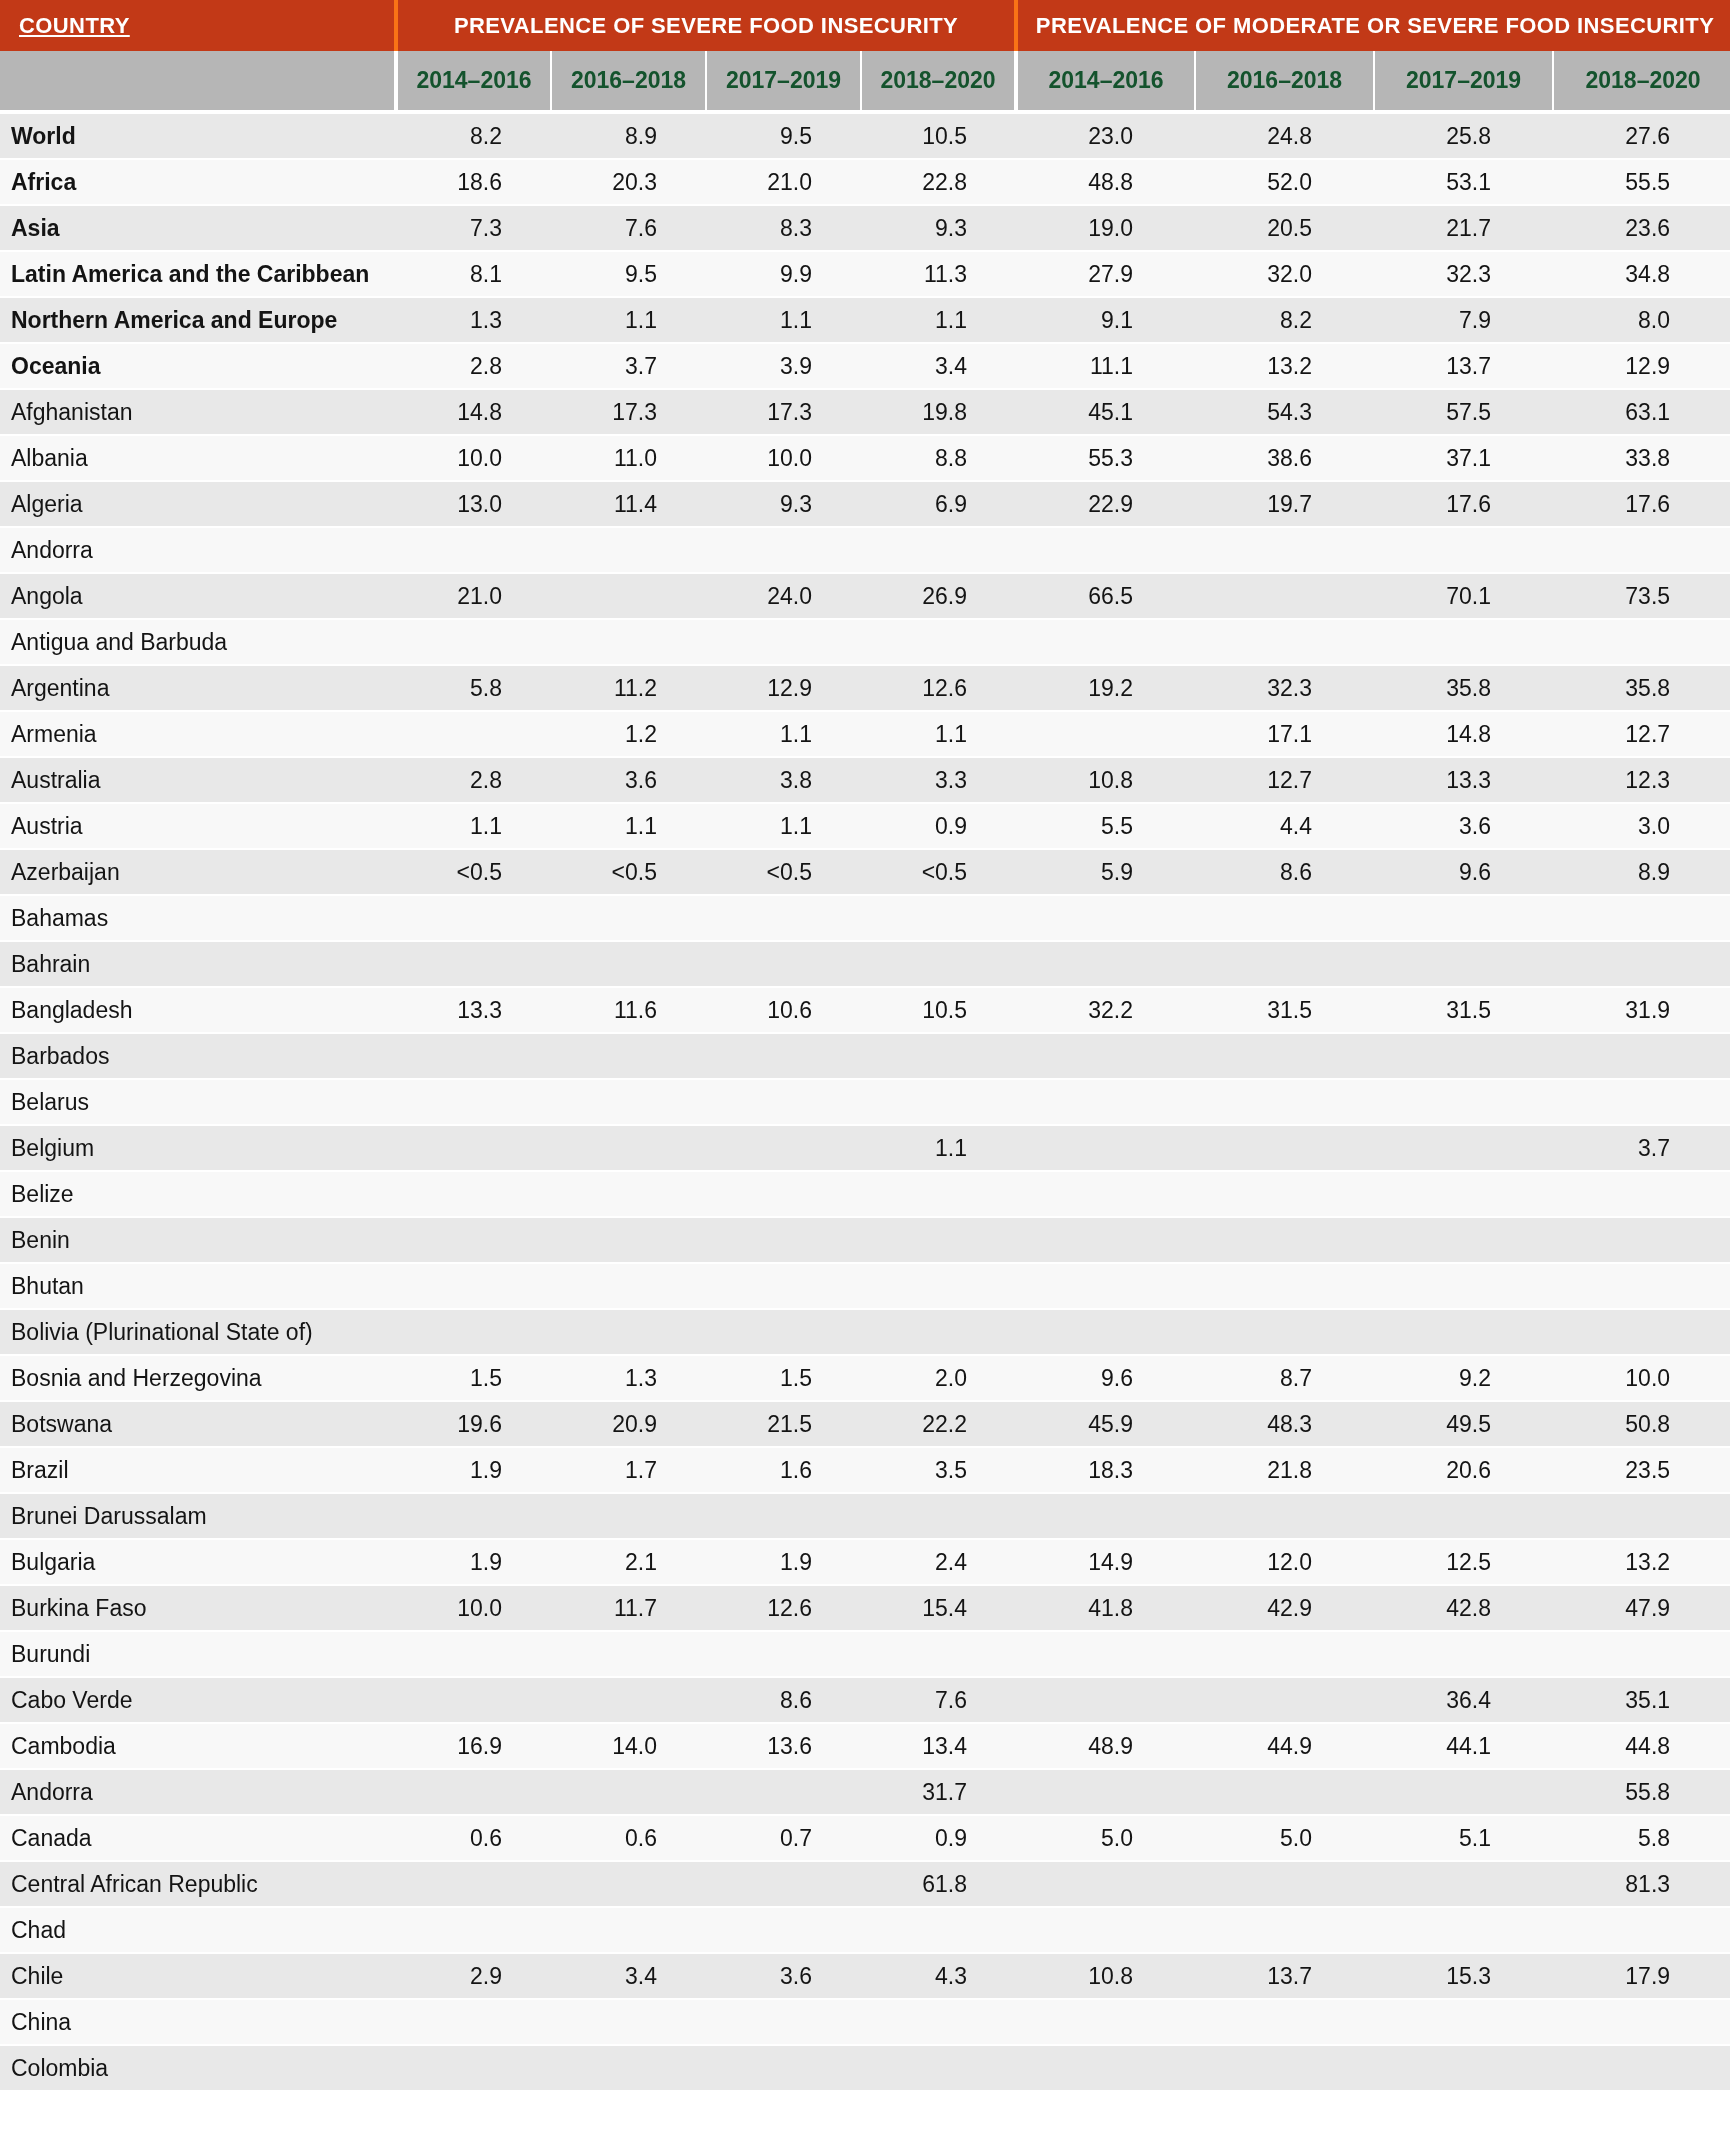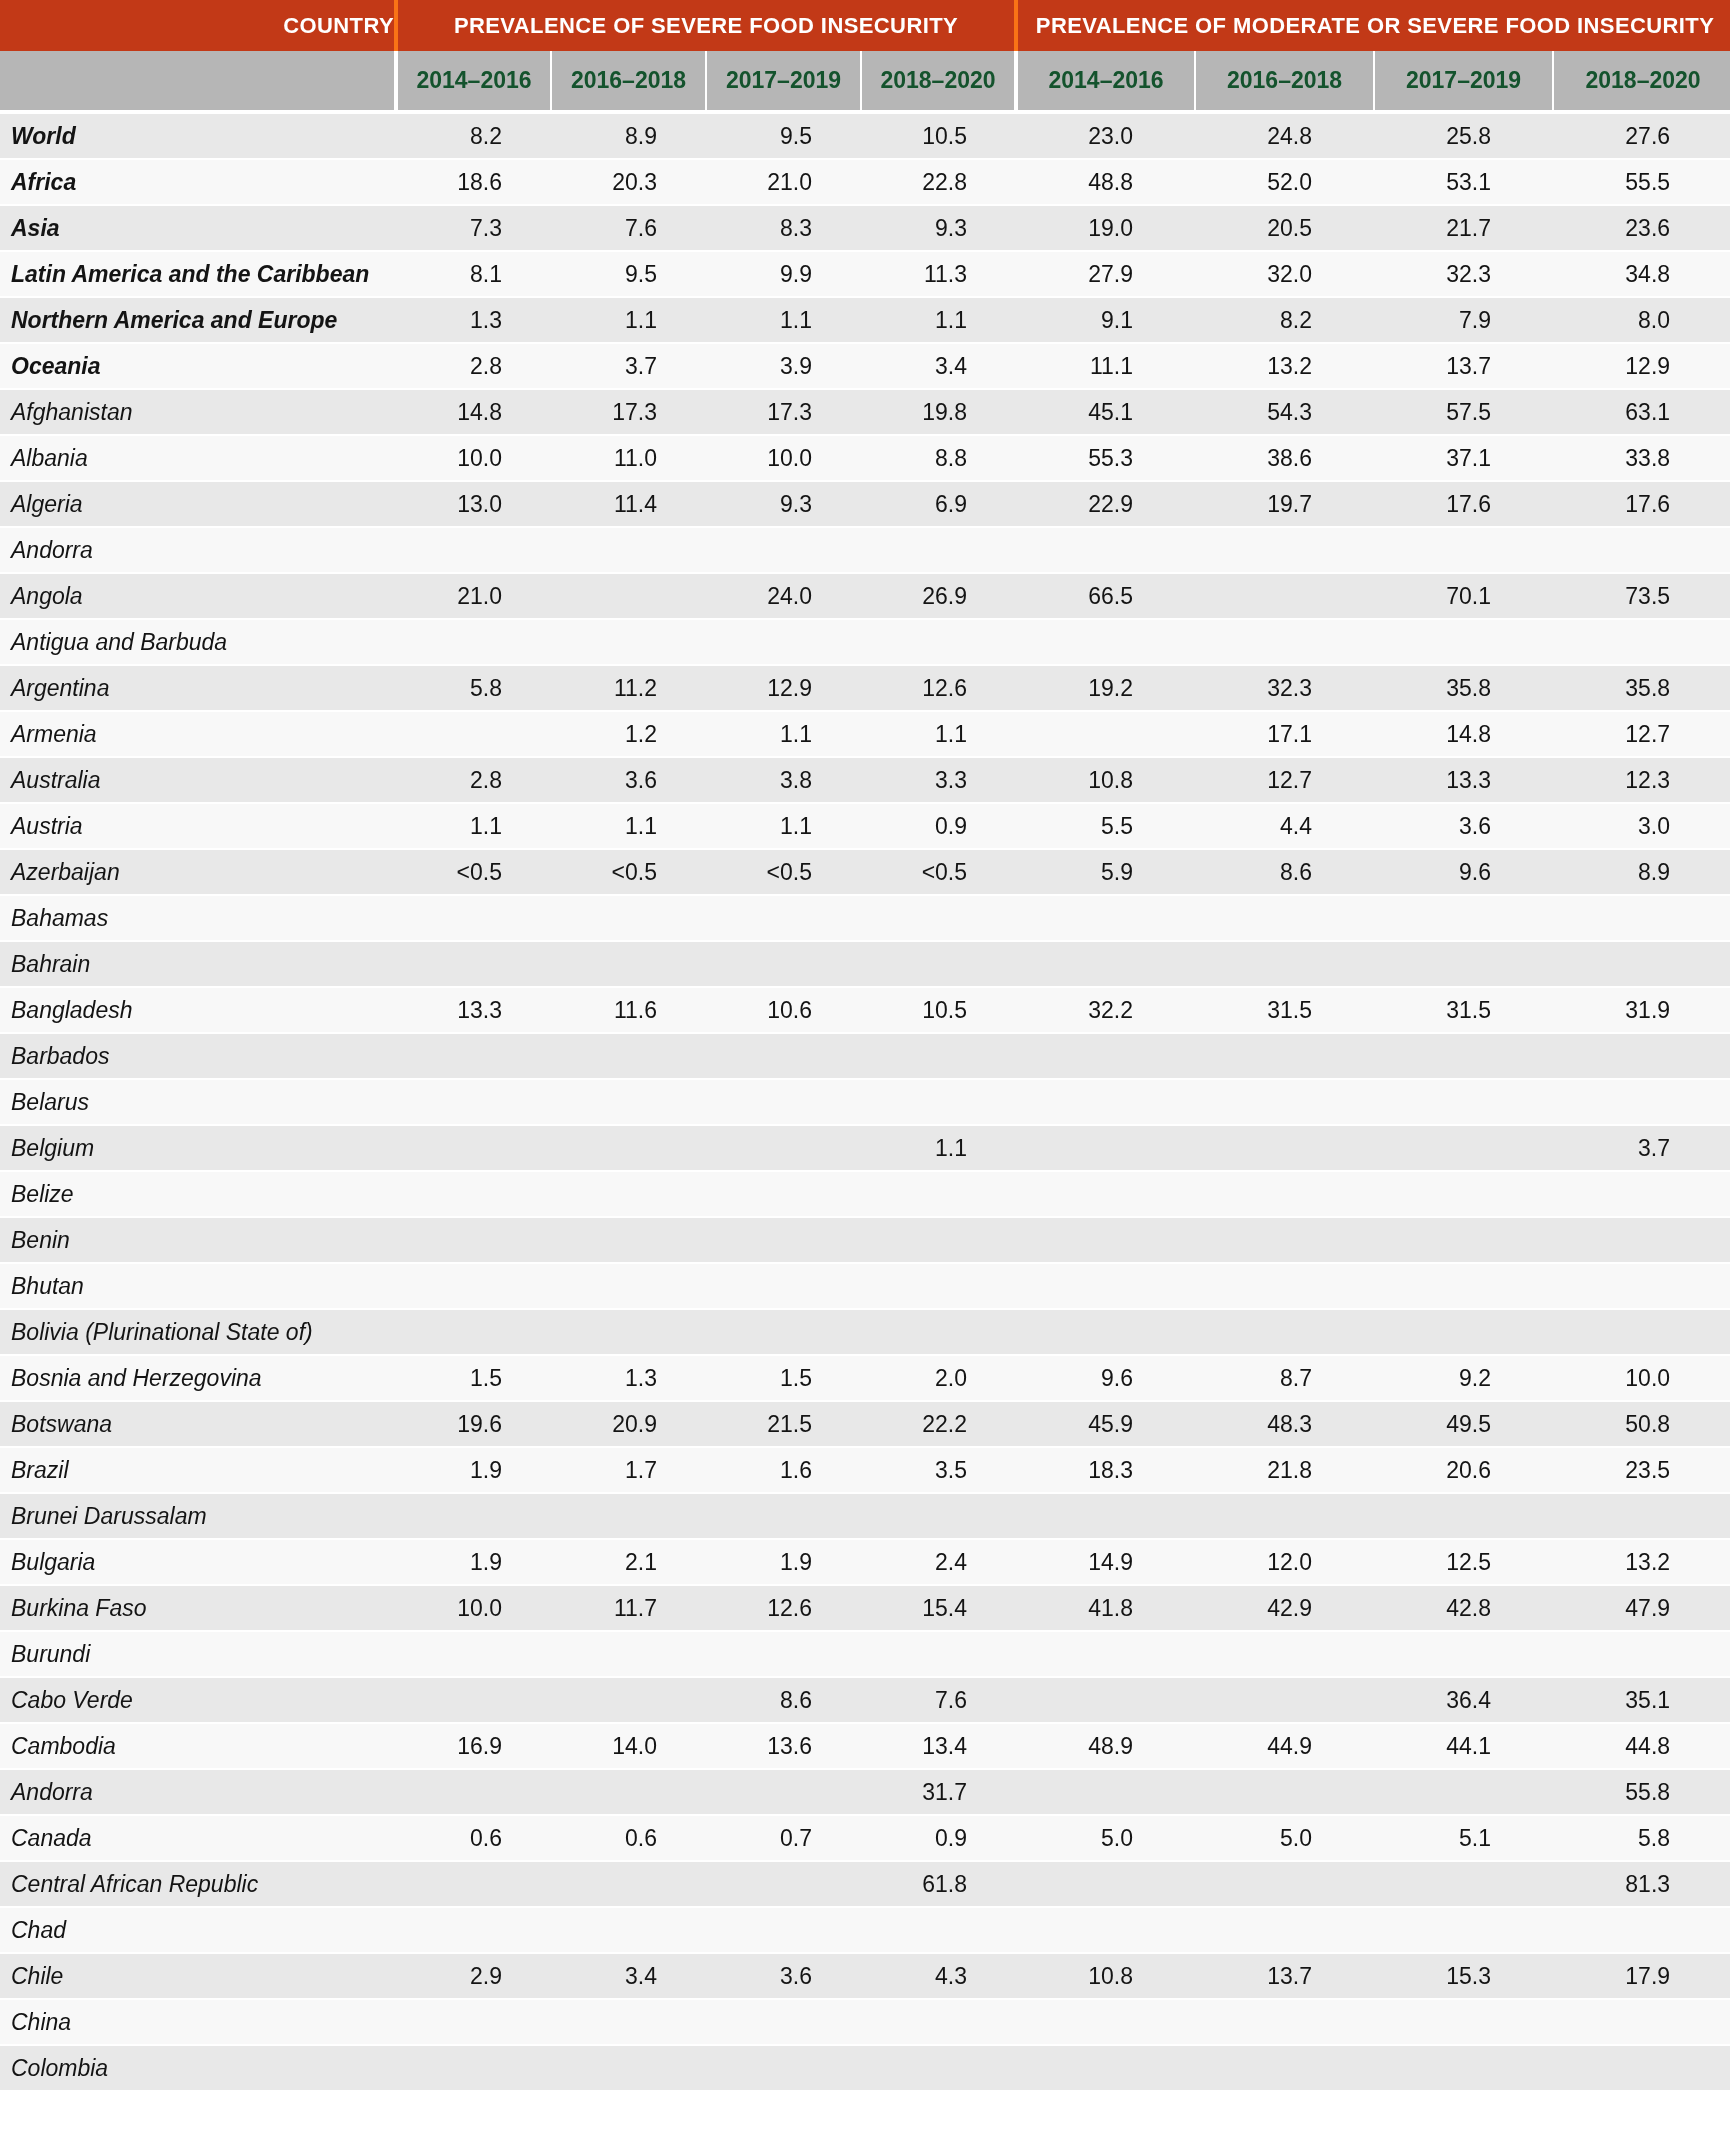--- a/index.html
+++ b/index.html
@@ -19,7 +19,7 @@
     letter-spacing: 0.4px;
     vertical-align: middle;
   }
-  th.country-h { text-align: right; padding-left: 19px; }
+  th.country-h { text-align: left; padding-left: 19px; text-decoration: underline; }
   th.group-h { text-align: center; }
   th.sep-left-thick { border-left: 4px solid #f97316; }
   tr.gray-row th {

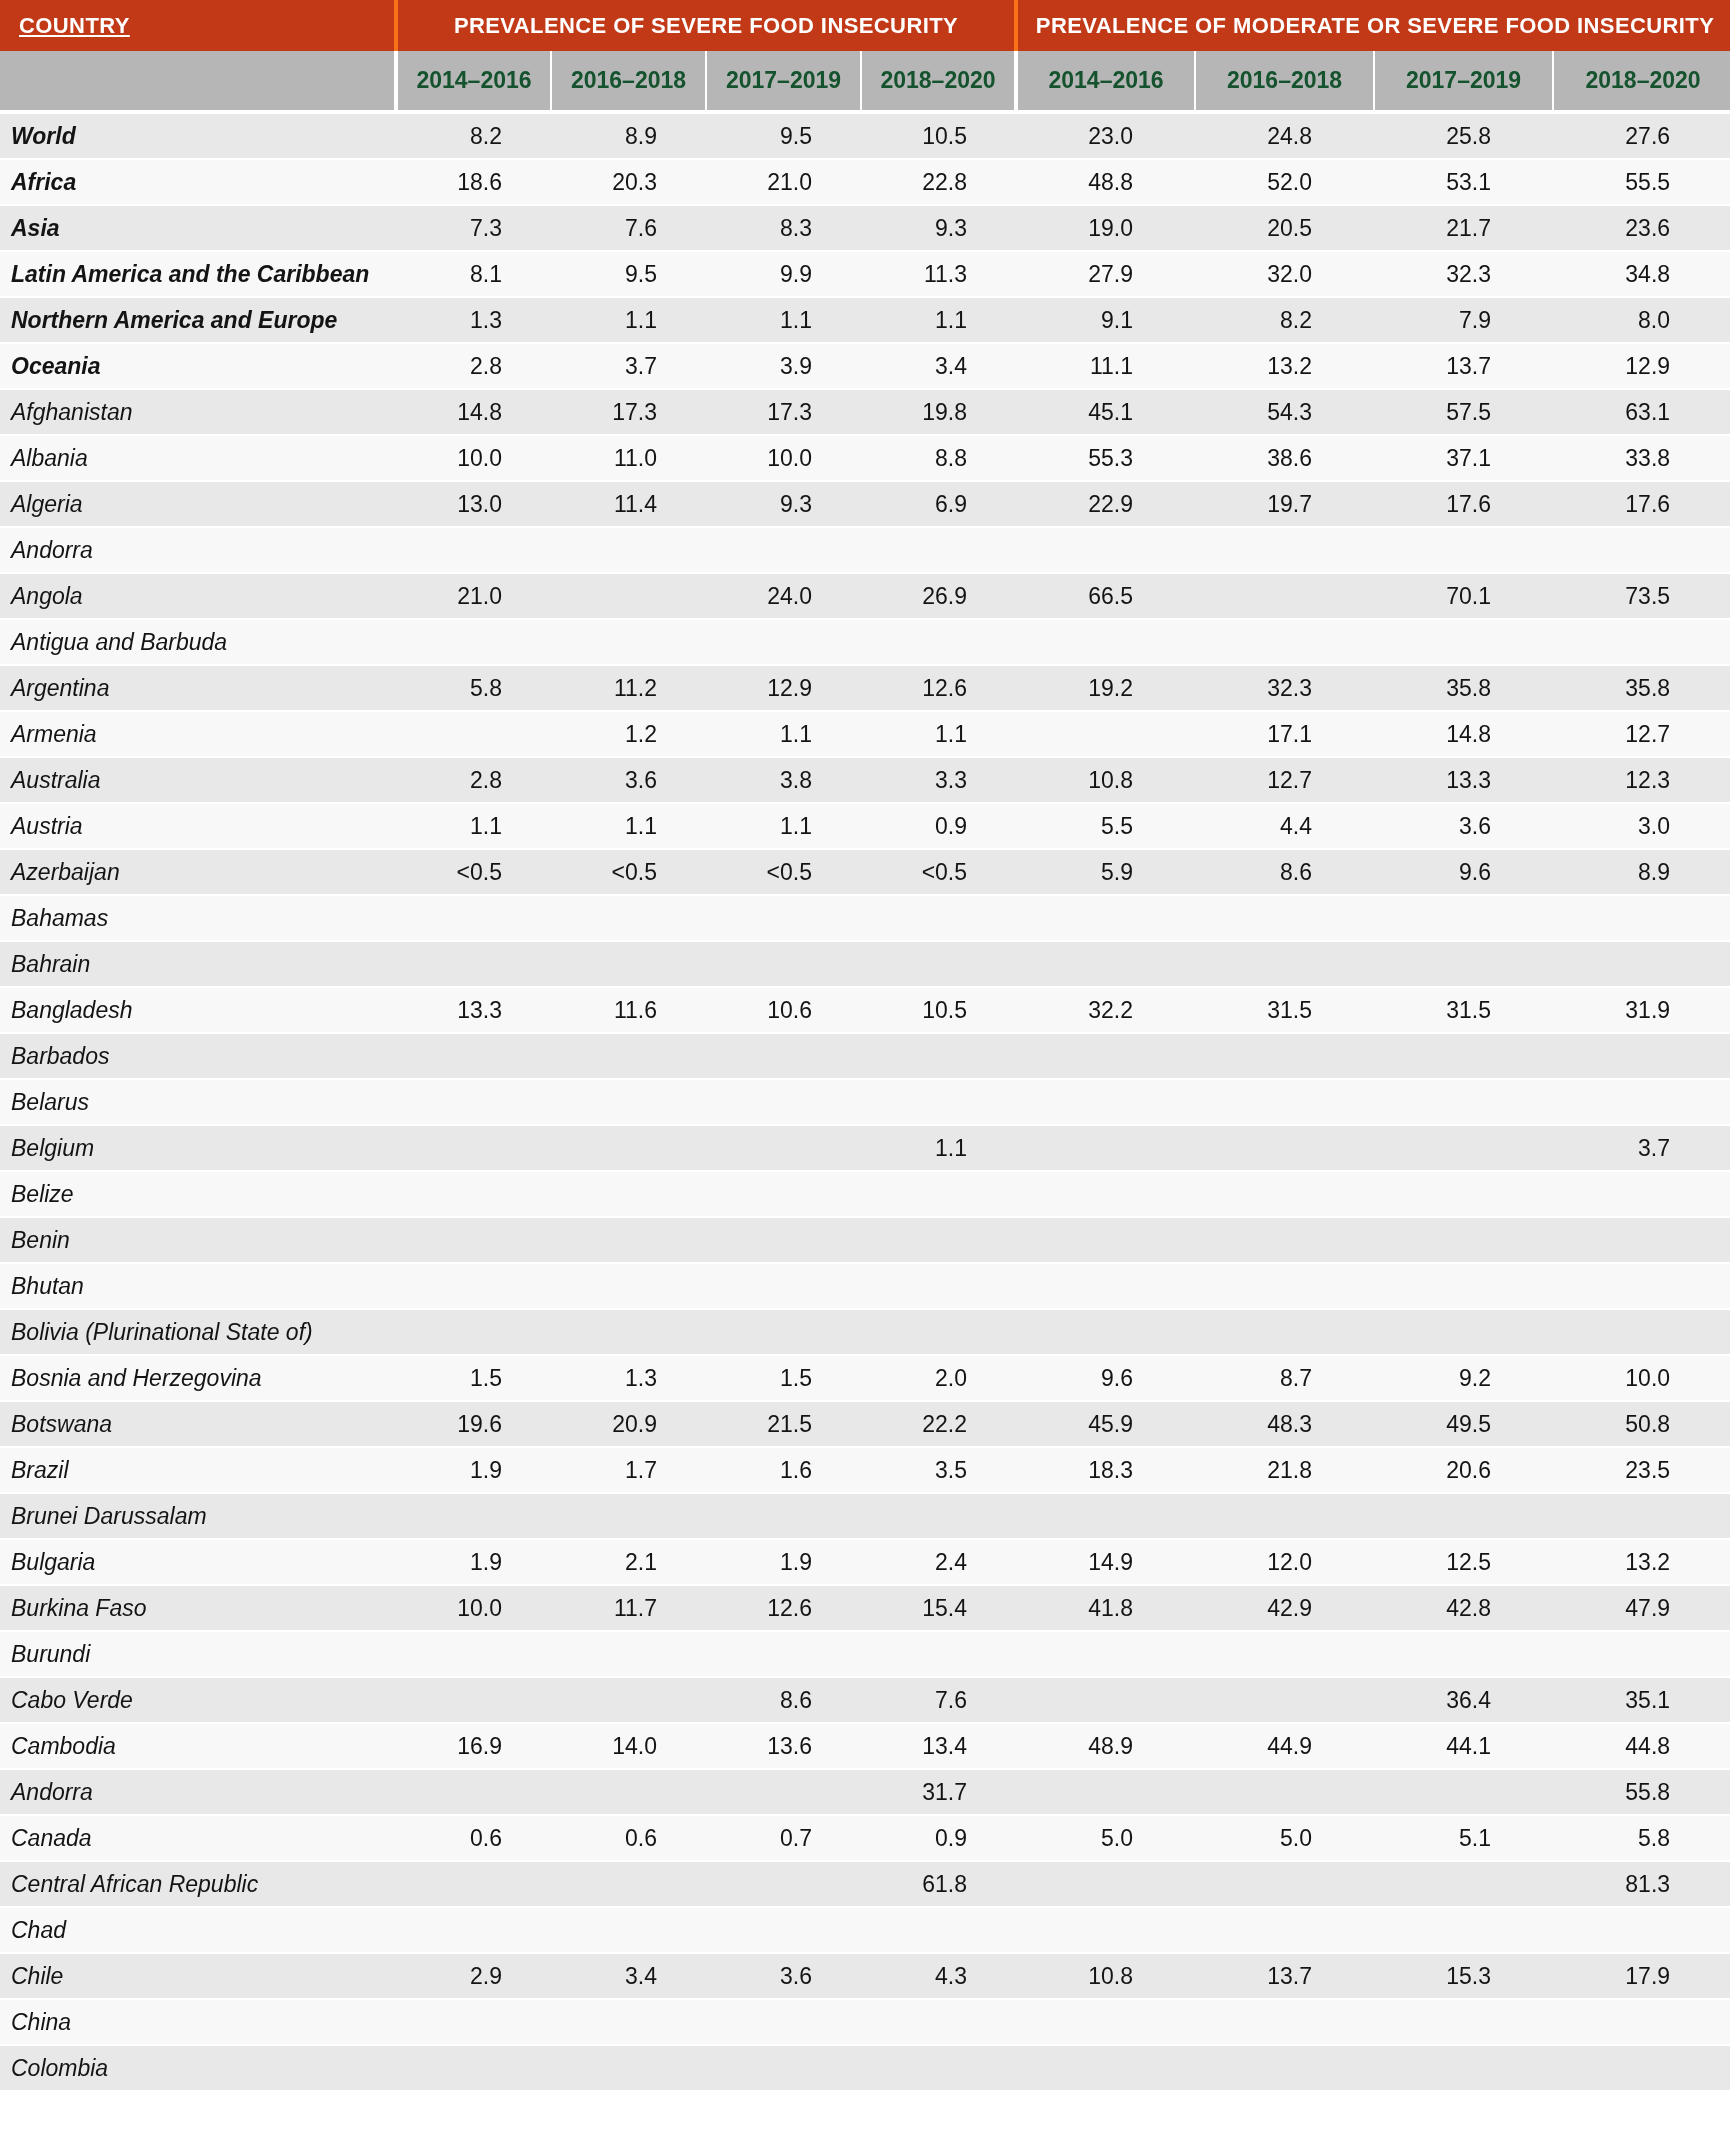--- a/index.html
+++ b/index.html
@@ -45,7 +45,7 @@
   }
   tbody tr:nth-child(odd) td  { background: #E8E8E8; }
   tbody tr:nth-child(even) td { background: #F8F8F8; }
-  td.country { text-align: left; padding-left: 11px; font-style: italic; }
+  td.country { text-align: left; padding-left: 11px; }
   tr.region td.country { font-weight: bold; }
   td.num { text-align: right; }
   td.s { padding-right: 49px; }

